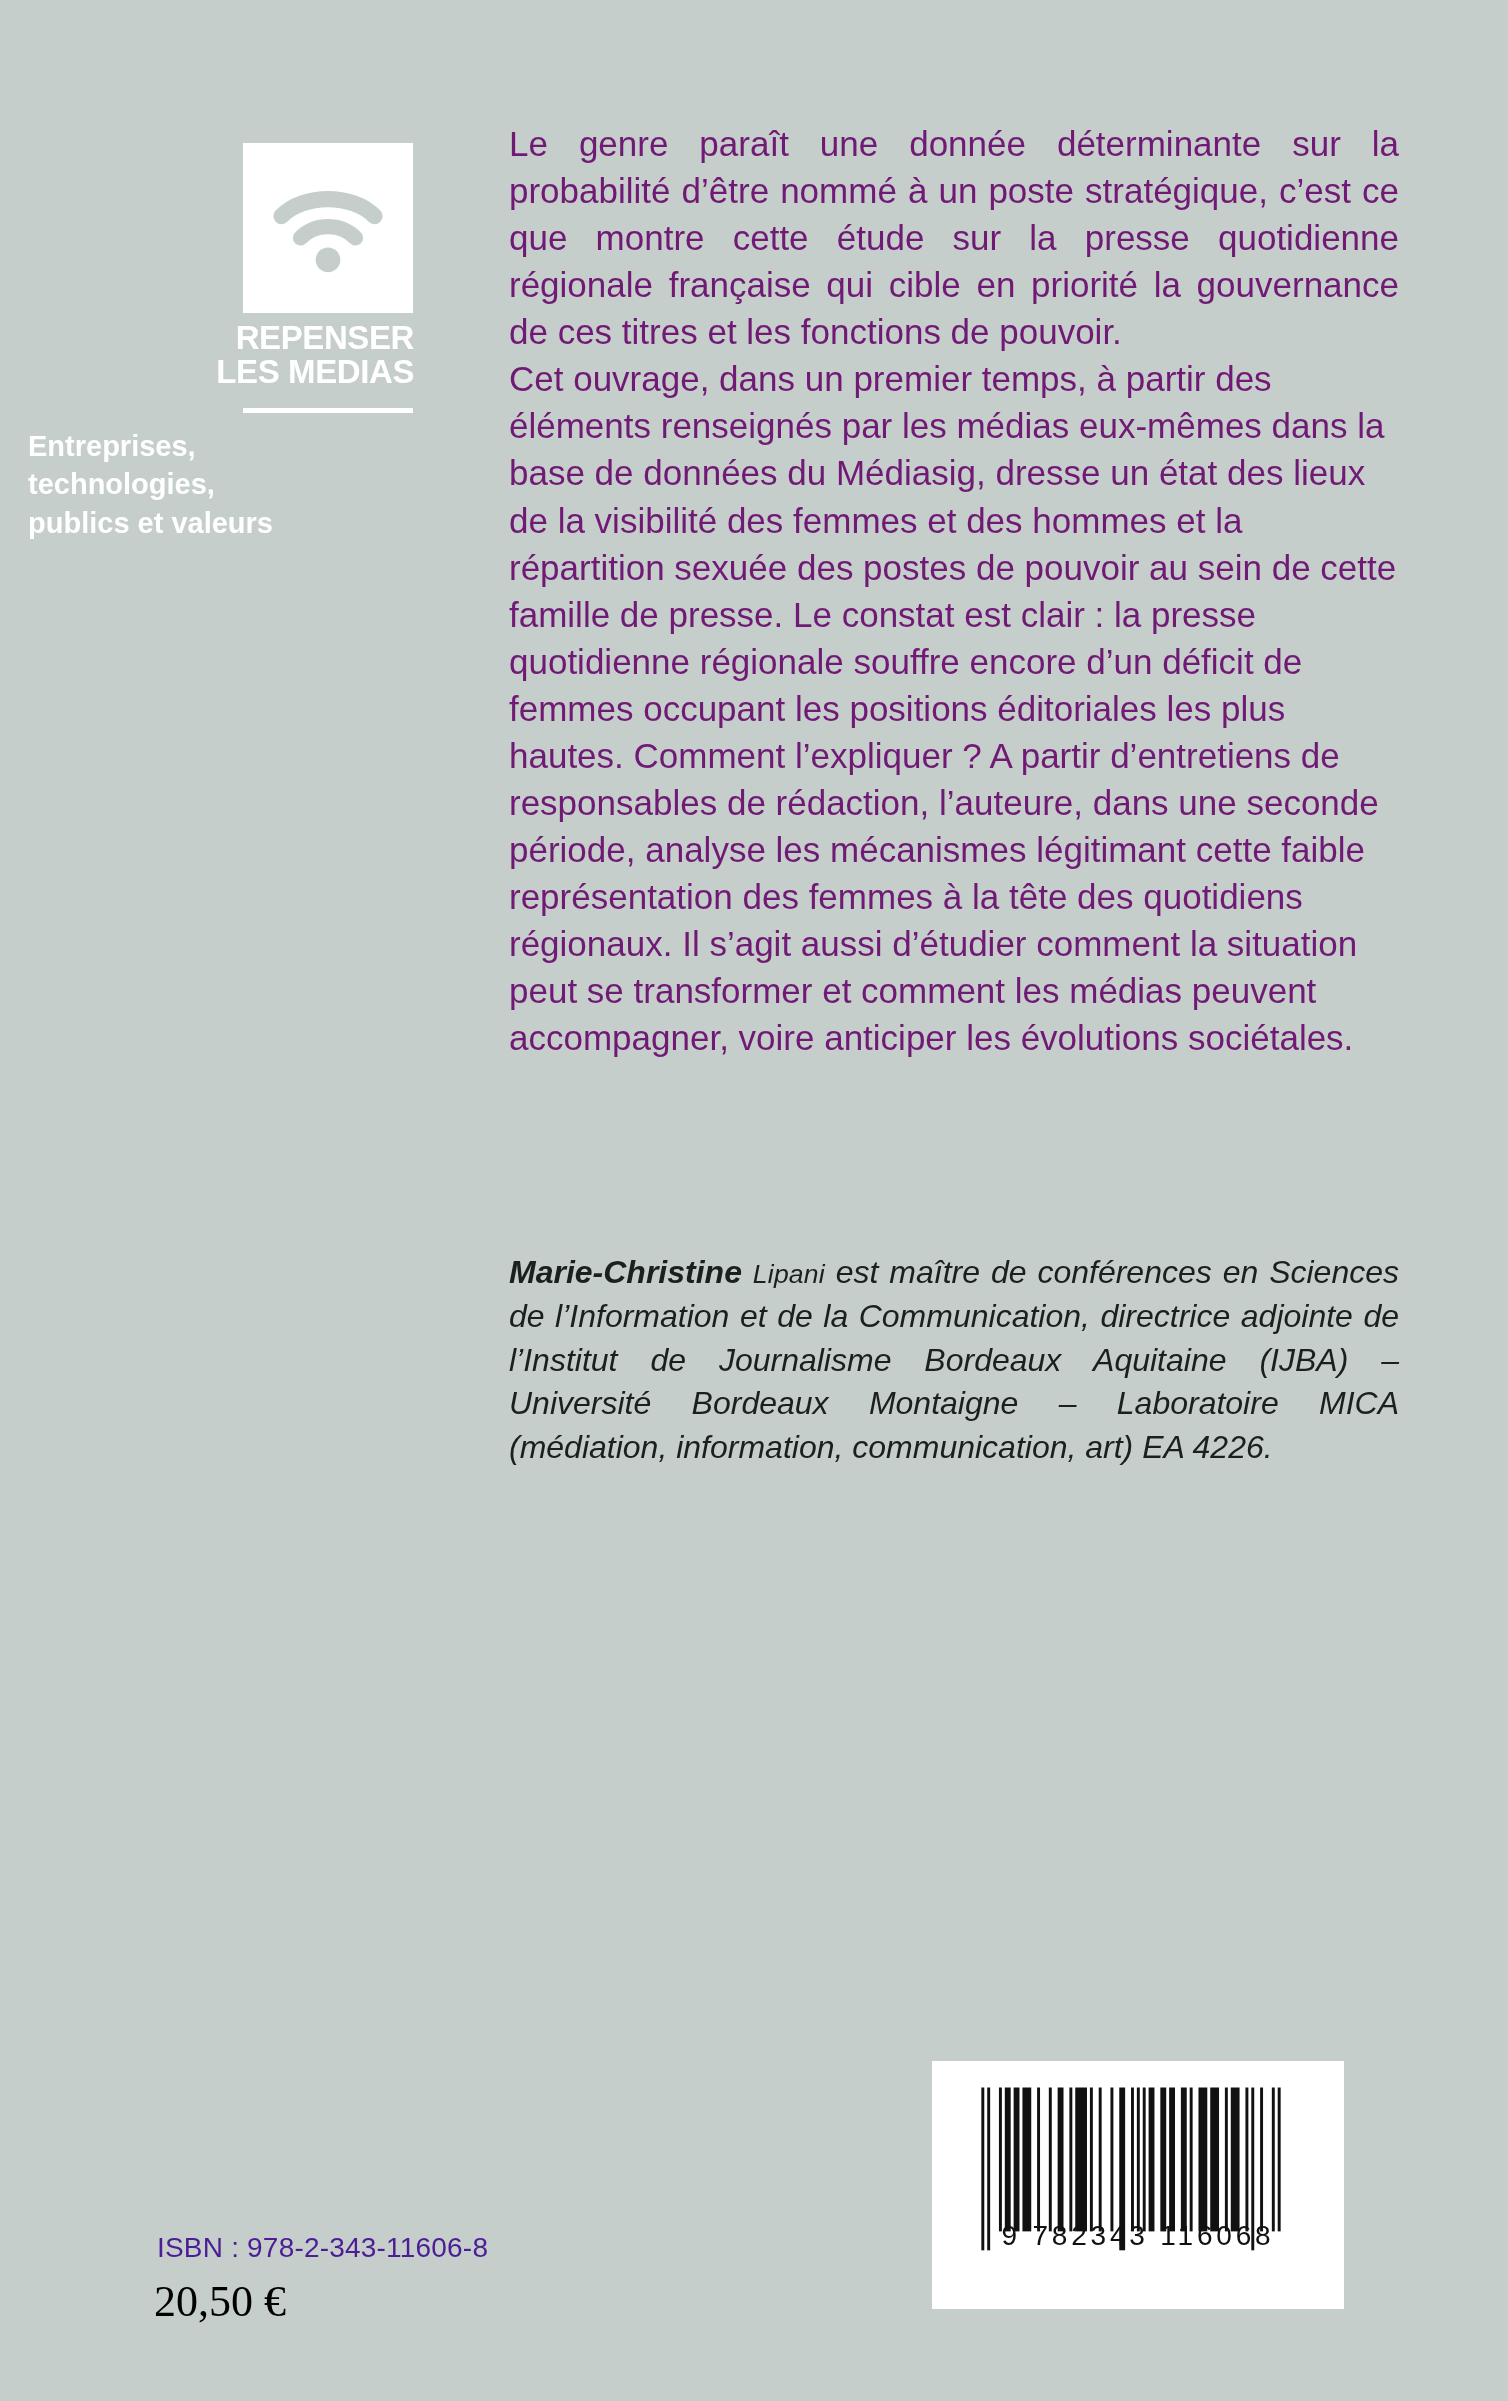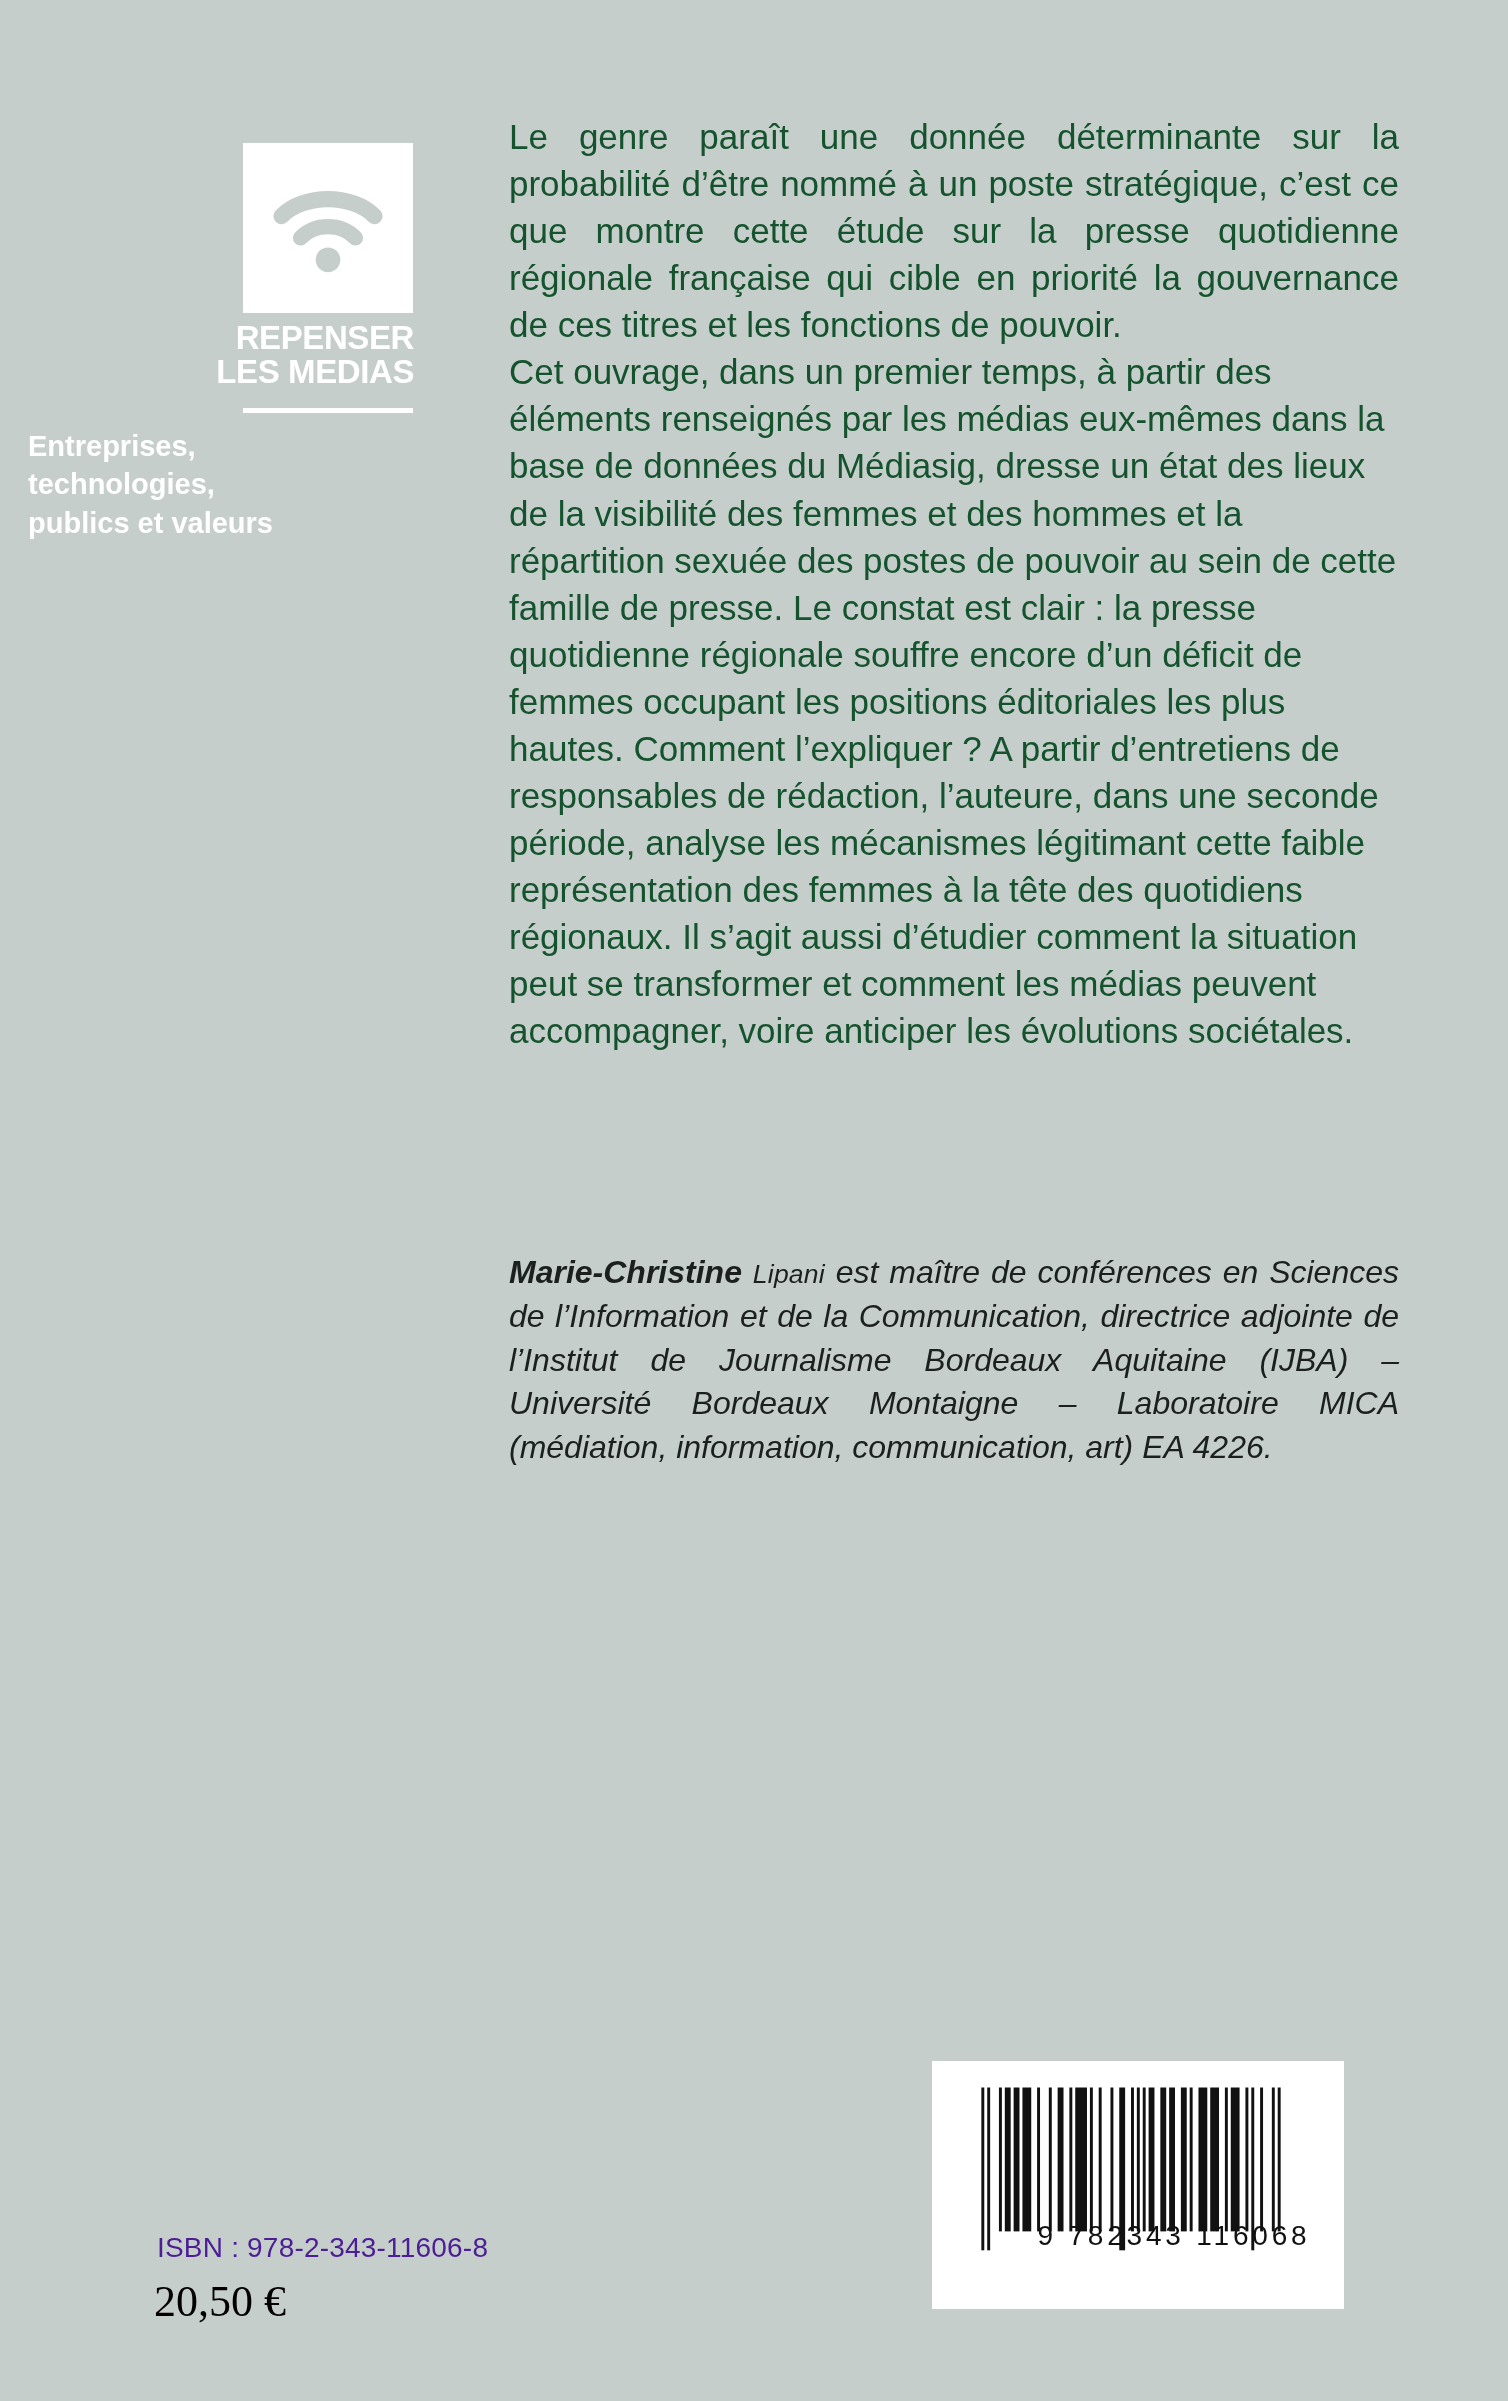--- a/index.html
+++ b/index.html
@@ -111,9 +111,9 @@
   .blurb {
     position: absolute;
     left: 509px;
-    top: 113px;
+    top: 120px;
     width: 890px;
-    color: #14532d;
+    color: #701a75;
     font-size: 35px;
     line-height: 1.345;
     text-align: justify;

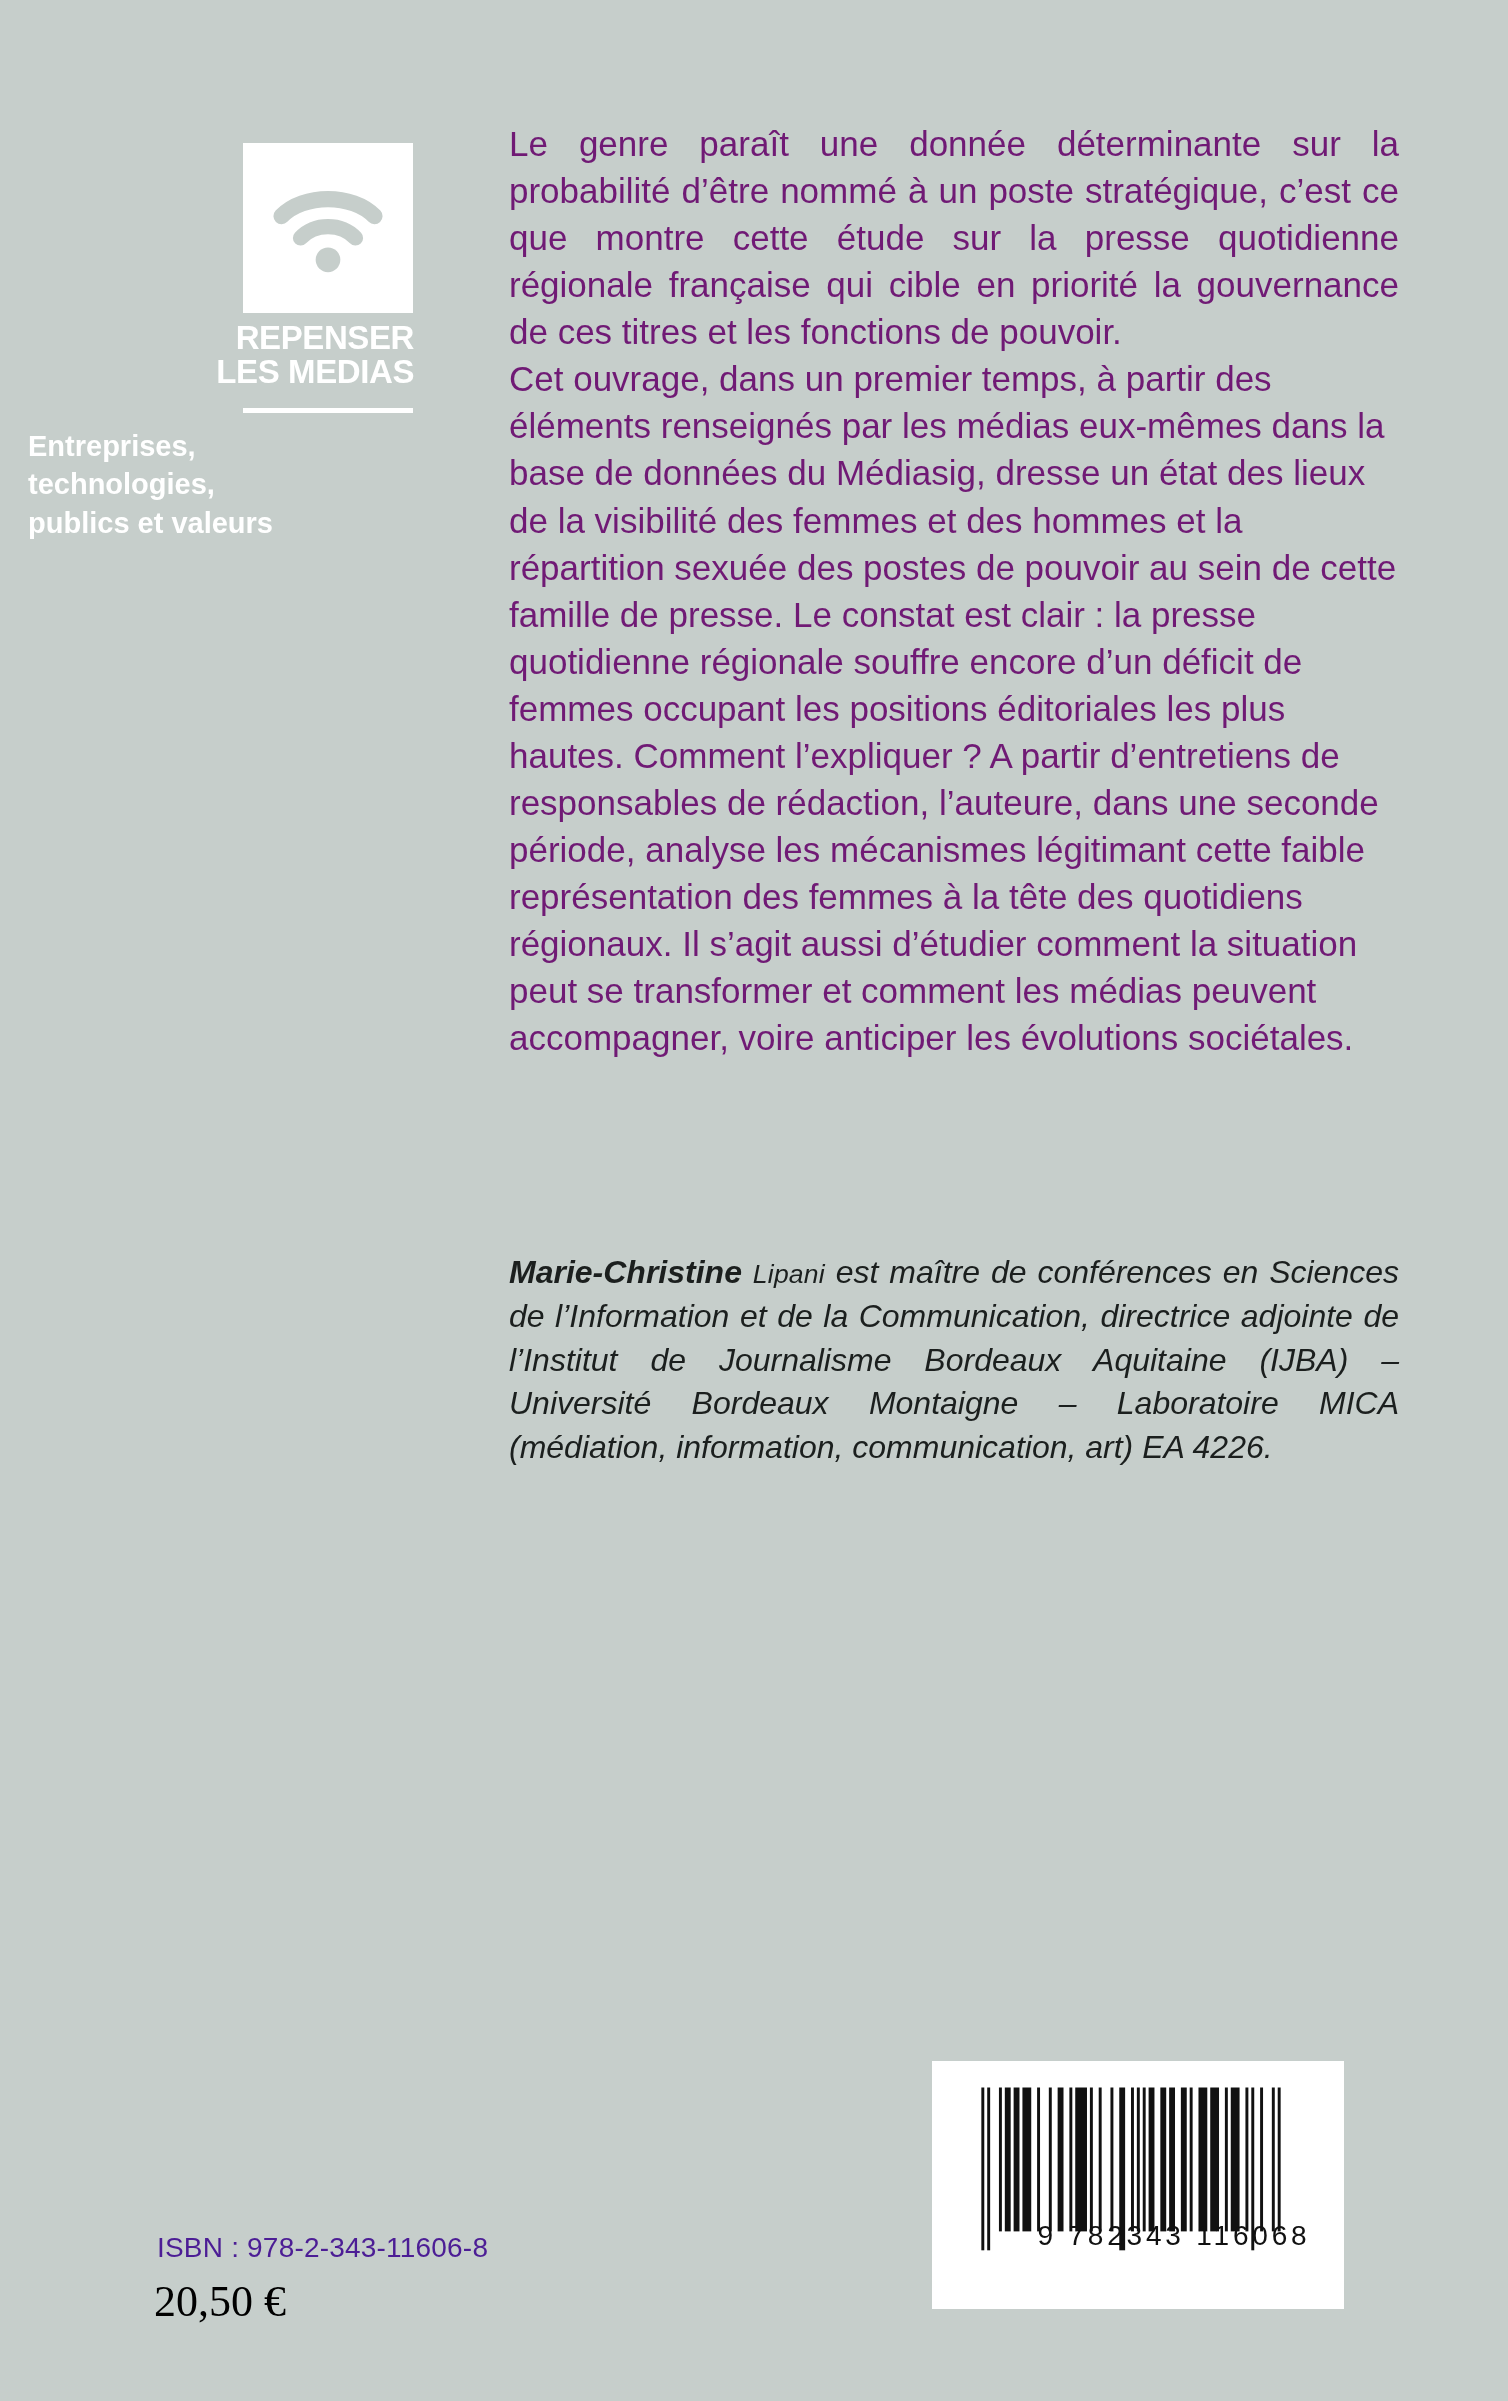--- a/index.html
+++ b/index.html
@@ -189,7 +189,6 @@
     font-size: 28px;
     color: #111111;
     letter-spacing: 3.8px;
-    padding-left: 36px;
   }
 </style>
 </head>

